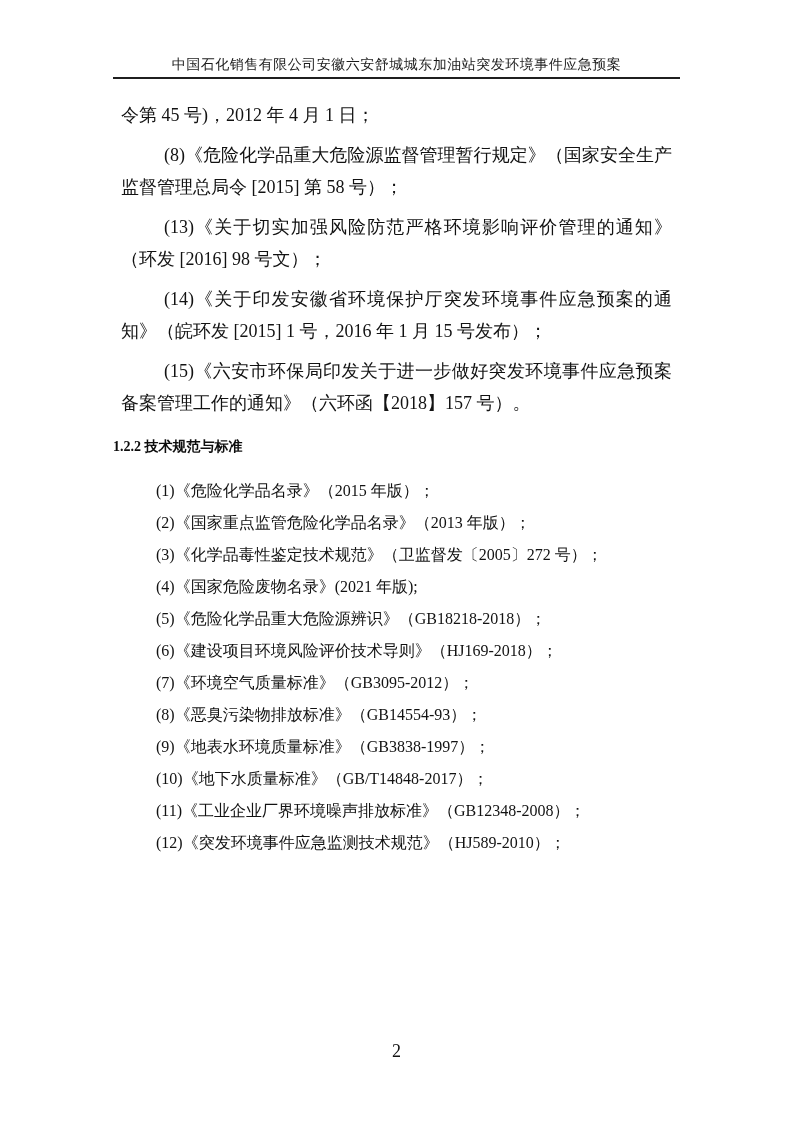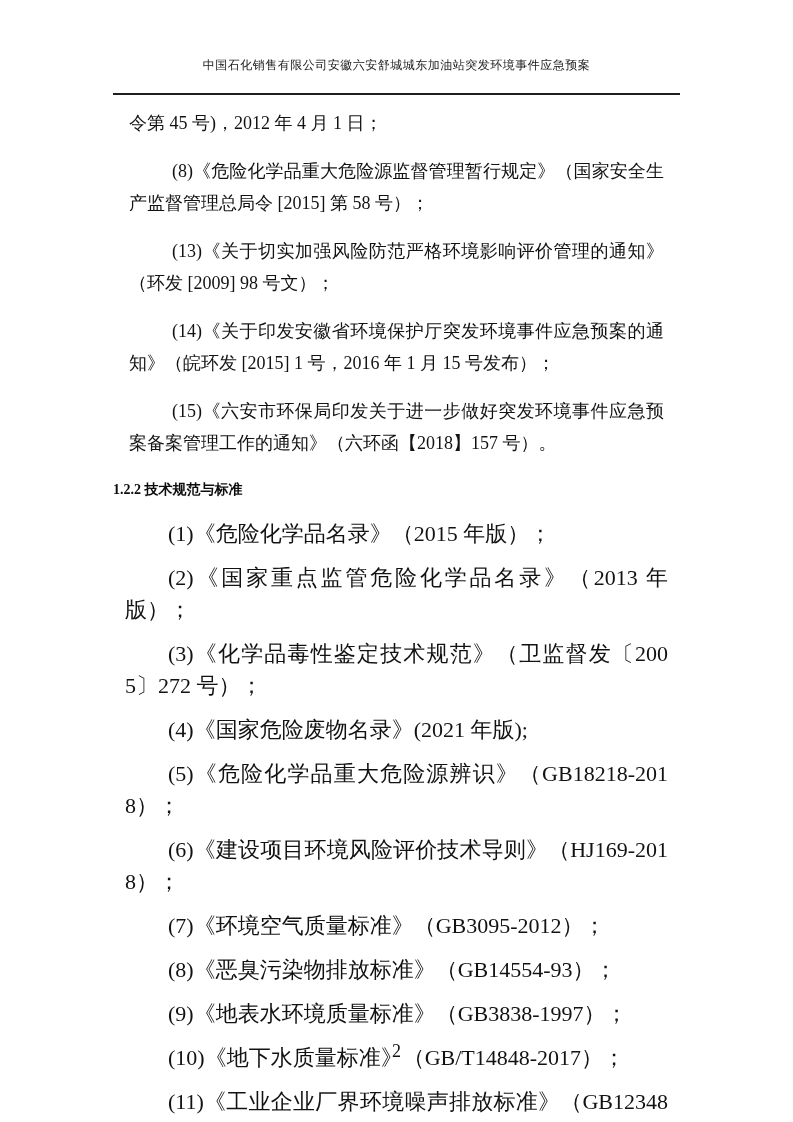--- a/index.html
+++ b/index.html
@@ -27,12 +27,12 @@
     left: 113px;
     width: 567px;
     text-align: center;
-    font-size: 12px;
+    font-size: 14px;
     line-height: 16px;
     letter-spacing: 0.5px;
     color: #1a1a1a;
     border-bottom: 2px solid #1f1f1f;
-    padding-bottom: 20px;
+    padding-bottom: 4px;
   }
   .content {
     position: absolute;

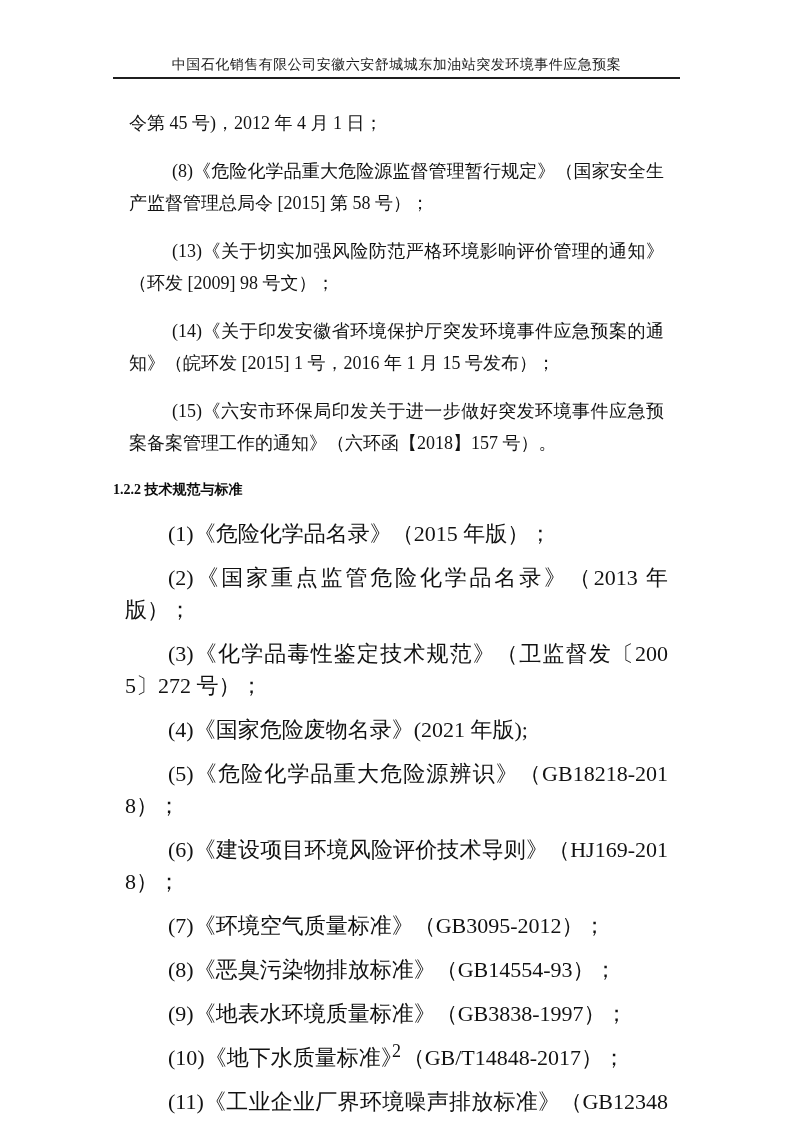--- a/index.html
+++ b/index.html
@@ -44,7 +44,7 @@
     font-size: 18px;
     line-height: 32px;
     text-align: justify;
-    margin: 16px;
+    margin: 8px;
     word-break: break-all;
   }
   .para.indent {

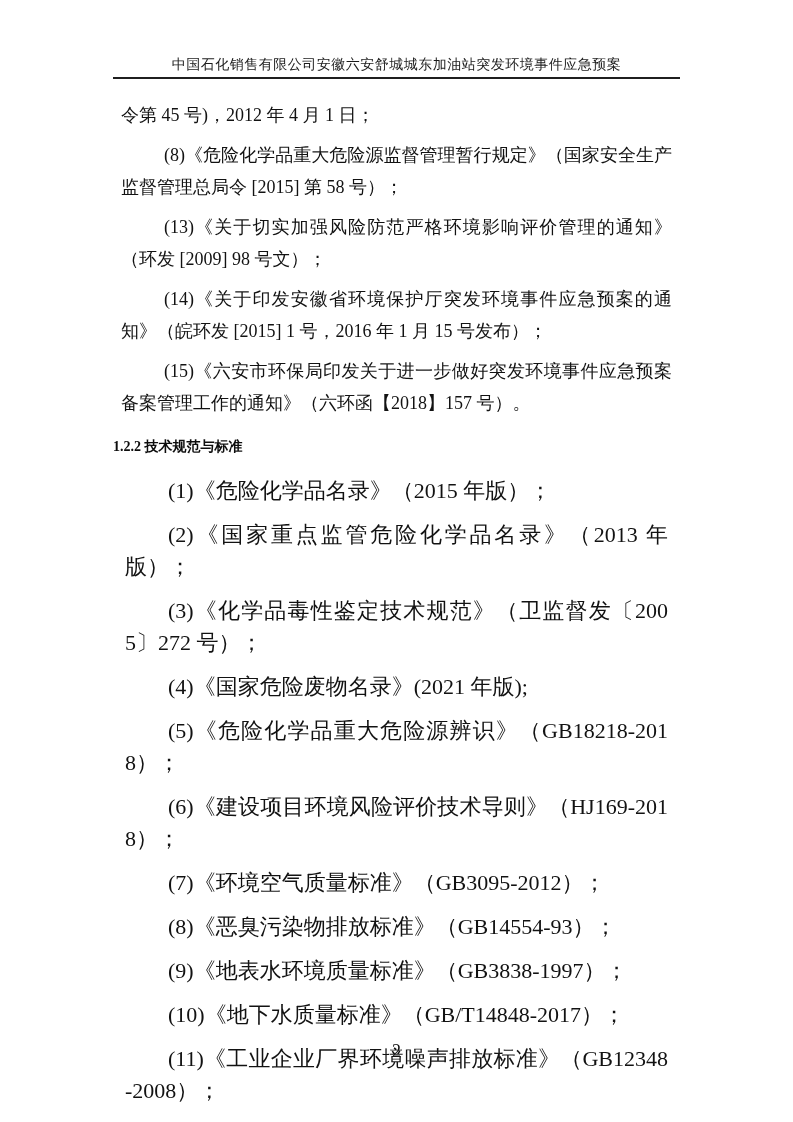--- a/index.html
+++ b/index.html
@@ -87,7 +87,7 @@
     <div>
         <div class="para">令第 45 号)，2012 年 4 月 1 日；</div>
         <div class="para indent">(8)《危险化学品重大危险源监督管理暂行规定》（国家安全生产监督管理总局令 [2015] 第 58 号）；</div>
-        <div class="para indent">(13)《关于切实加强风险防范严格环境影响评价管理的通知》（环发 [2009] 98 号文）；</div>
+        <div class="para indent">(13)《关于切实加强风险防范严格环境影响评价管理的通知》（环发 [2016] 98 号文）；</div>
         <div class="para indent">(14)《关于印发安徽省环境保护厅突发环境事件应急预案的通知》（皖环发 [2015] 1 号，2016 年 1 月 15 号发布）；</div>
         <div class="para indent">(15)《六安市环保局印发关于进一步做好突发环境事件应急预案备案管理工作的通知》（六环函【2018】157 号）。</div>
       </div>

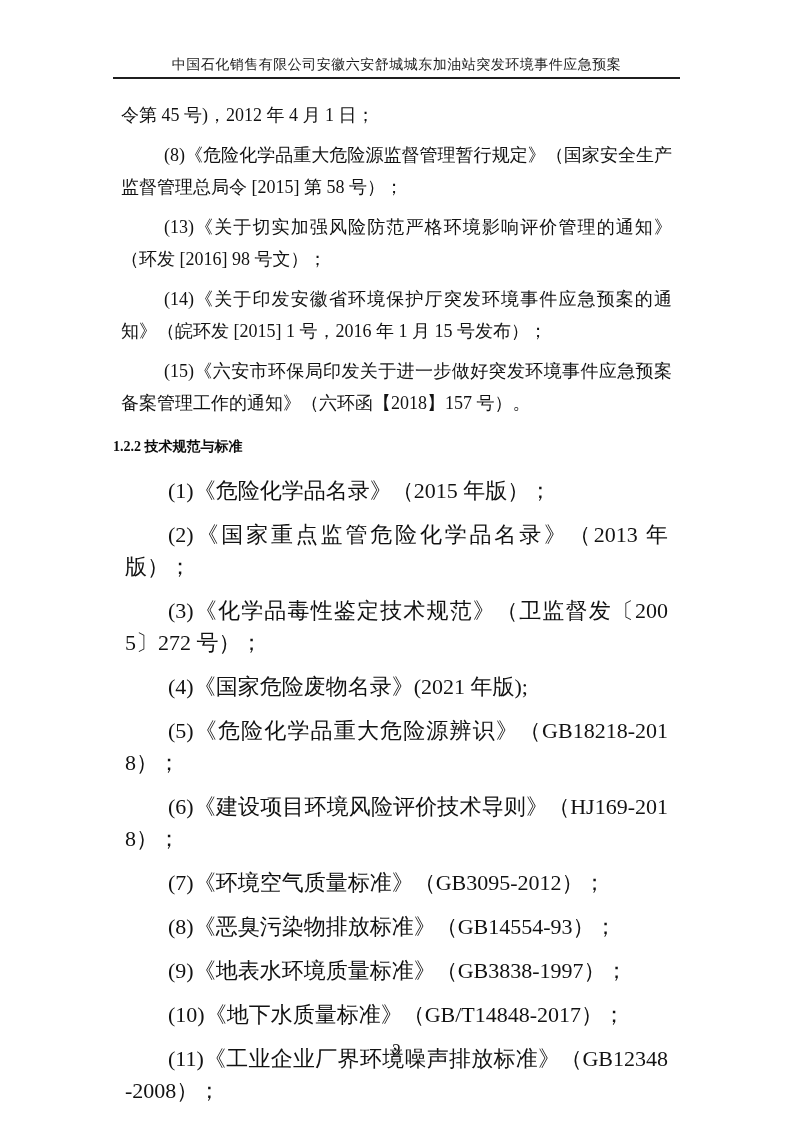--- a/index.html
+++ b/index.html
@@ -58,11 +58,11 @@
     color: #0d0d0d;
   }
   .list-item {
-    font-size: 22px;
+    font-size: 16px;
     line-height: 32px;
     text-indent: 43px;
     text-align: justify;
-    margin: 12px;
+    margin: 0;
     word-break: break-all;
   }
   .page-number {

